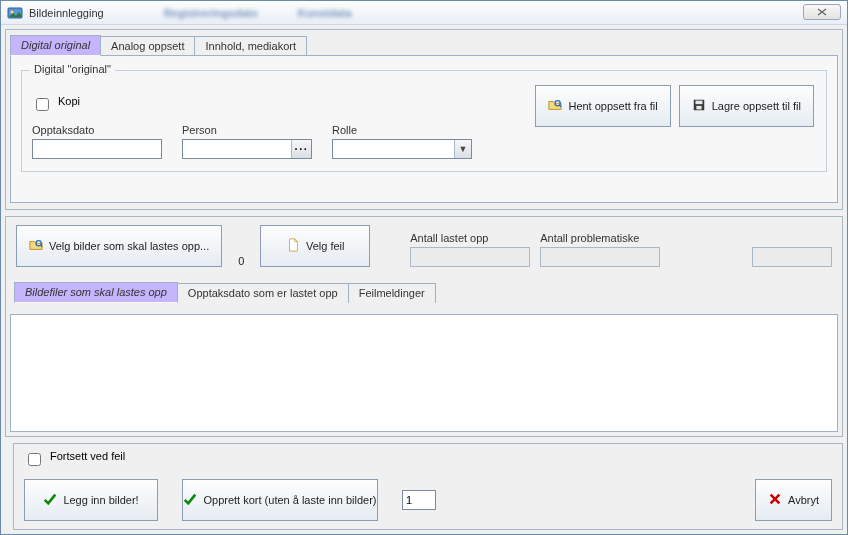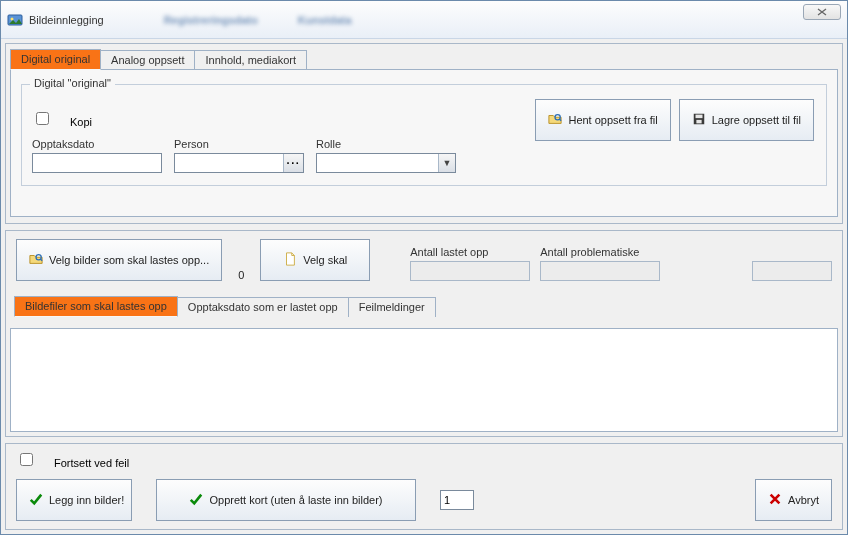--- a/index.html
+++ b/index.html
@@ -21,7 +21,7 @@
     flex-direction: column;
   }
   .titlebar {
-    height: 38px;
+    height: 24px;
     background: linear-gradient(#fdfdfd, #e9eff7);
     border-bottom: 1px solid #c9d6e6;
     display: flex;

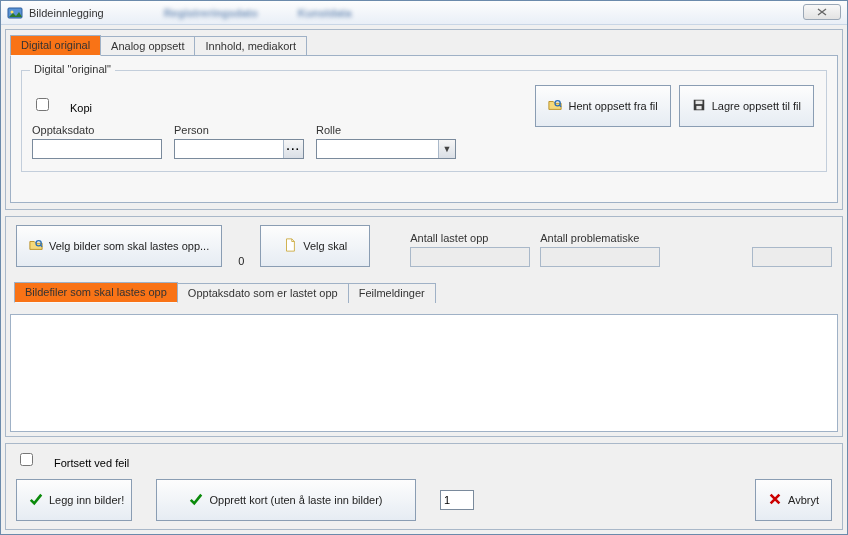--- a/index.html
+++ b/index.html
@@ -90,9 +90,10 @@
     color: #333;
   }
   .tab.active {
-    background: #f97316;
+    background: #c4b5fd;
     z-index: 2;
     border-bottom: 1px solid #f7f7f7;
+    font-style: italic;
   }
   .tab-body {
     border: 1px solid #9fb1c6;

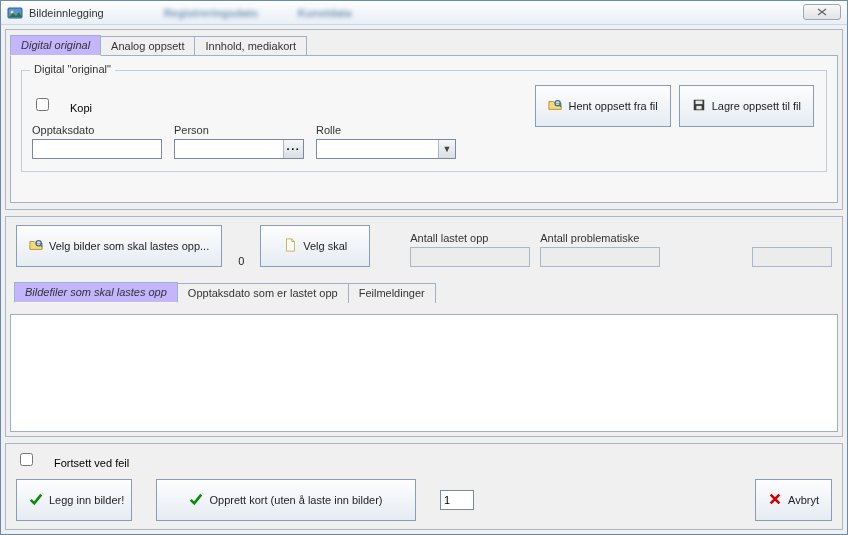--- a/index.html
+++ b/index.html
@@ -118,8 +118,8 @@
   }
   .checkbox {
     display: flex;
-    align-items: flex-end;
-    gap: 18px;
+    align-items: flex-start;
+    gap: 6px;
     margin-bottom: 2px;
   }
   .checkbox input { width: 13px; height: 13px; }

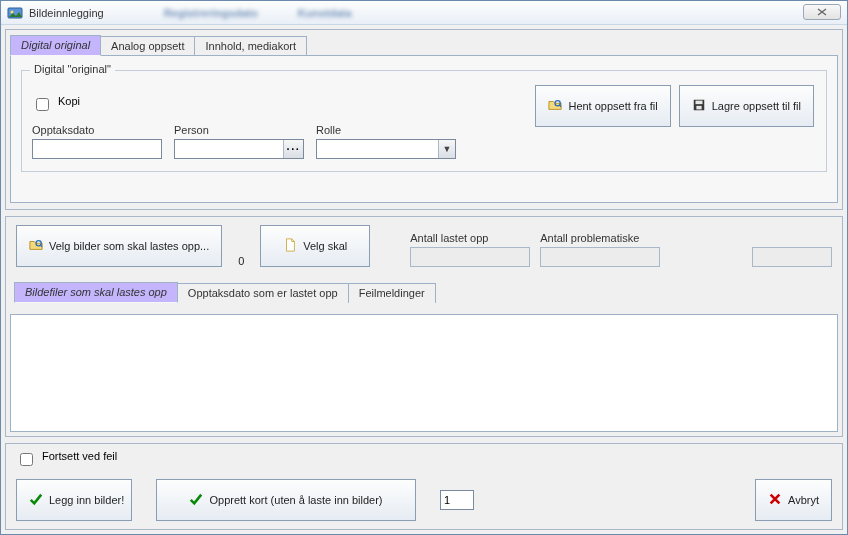--- a/index.html
+++ b/index.html
@@ -145,7 +145,7 @@
   }
   .field-row {
     display: flex;
-    gap: 12px;
+    gap: 20px;
     margin-top: 10px;
   }
   .field {

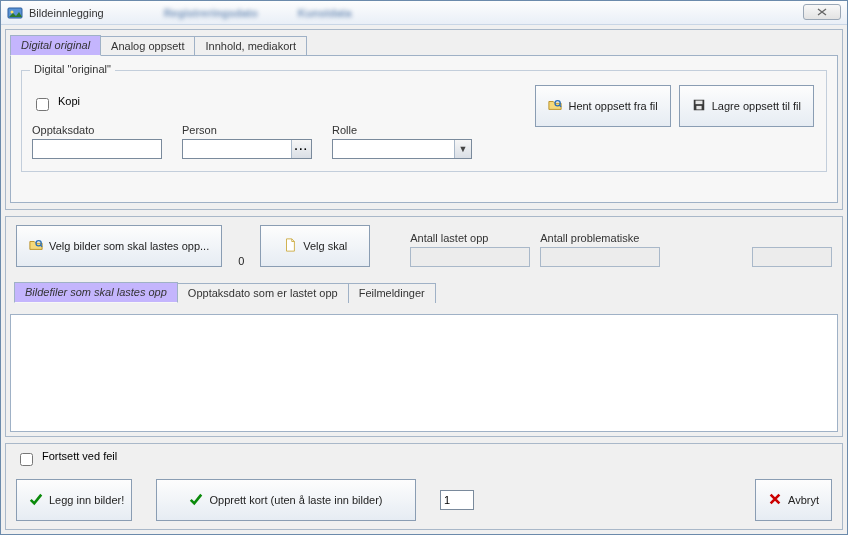--- a/index.html
+++ b/index.html
@@ -342,7 +342,7 @@
                 <path d="M10 1v3h3" fill="none" stroke="#caa83a"></path>
               </svg>
           </span>
-          <span>Velg skal</span>
+          <span>Velg feil</span>
         </div>
         <div style="width:20px;"></div>
         <div class="stat-col">

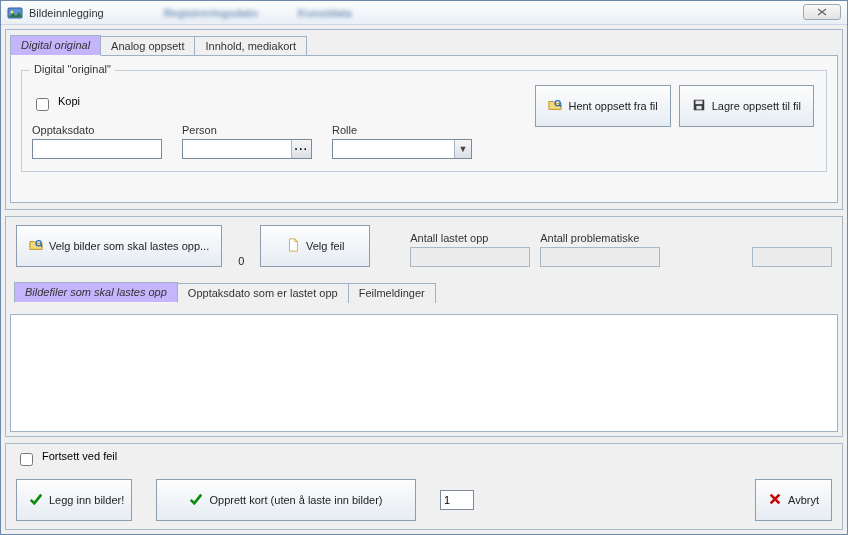--- a/index.html
+++ b/index.html
@@ -223,6 +223,7 @@
     display: flex;
     flex-direction: column;
     gap: 8px;
+    margin-left: 8px;
   }
   .bottom-row {
     display: flex;

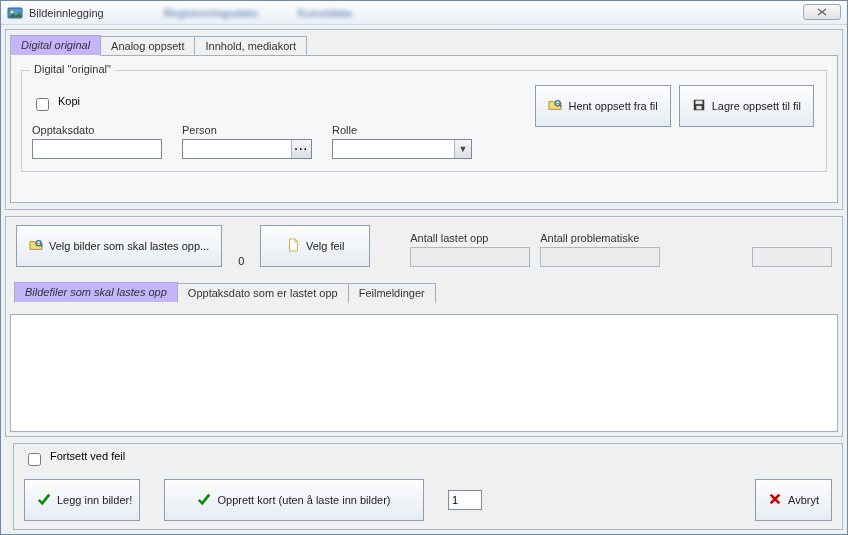--- a/index.html
+++ b/index.html
@@ -372,7 +372,7 @@
         <span>Fortsett ved feil</span>
       </div>
       <div class="bottom-row">
-        <div class="btn" style="width:116px;justify-content:space-between;">
+        <div class="btn" style="width:134px;justify-content:center;">
           <span>
             <svg viewBox="0 0 16 16">
                 <path class="icon-check" d="M2 9l4 4L14 3"></path>

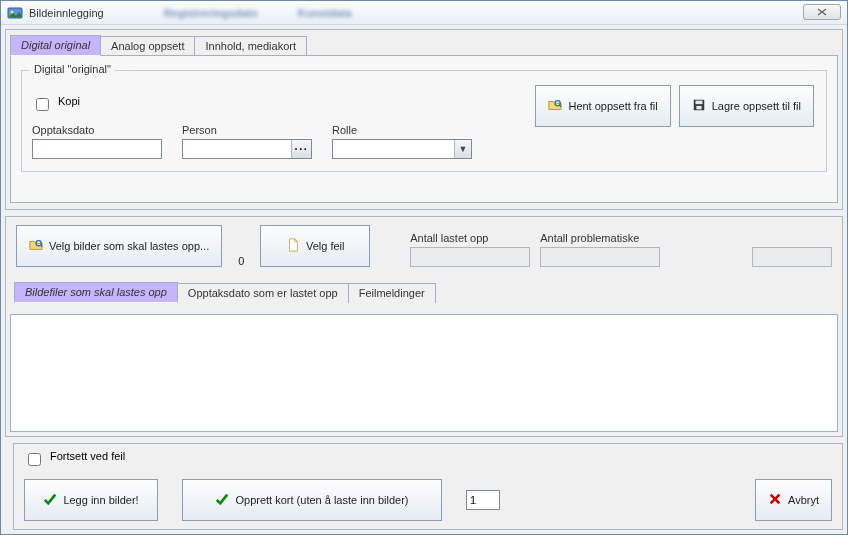--- a/index.html
+++ b/index.html
@@ -380,7 +380,7 @@
           </span>
           <span>Legg inn bilder!</span>
         </div>
-        <div class="btn" style="width:260px;justify-content:center;">
+        <div class="btn" style="width:196px;justify-content:center;">
           <span>
             <svg viewBox="0 0 16 16">
                 <path class="icon-check" d="M2 9l4 4L14 3"></path>

